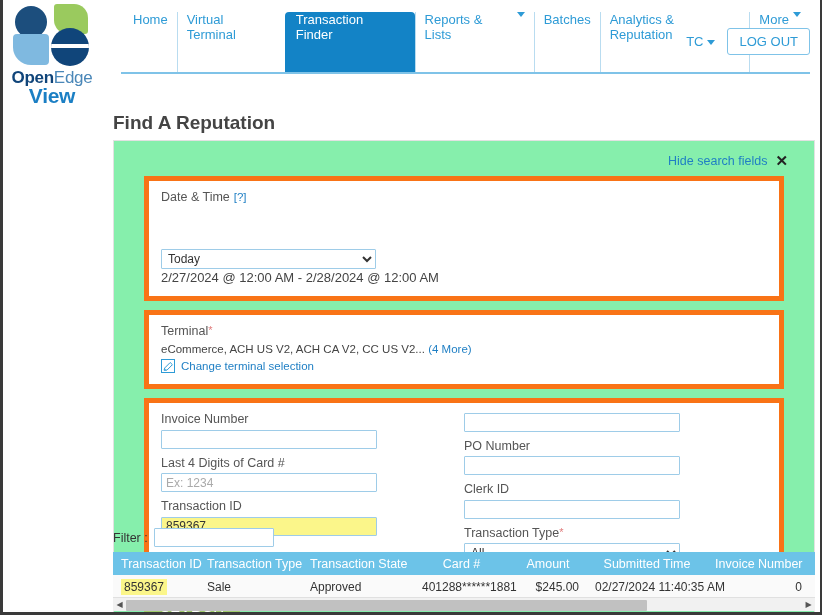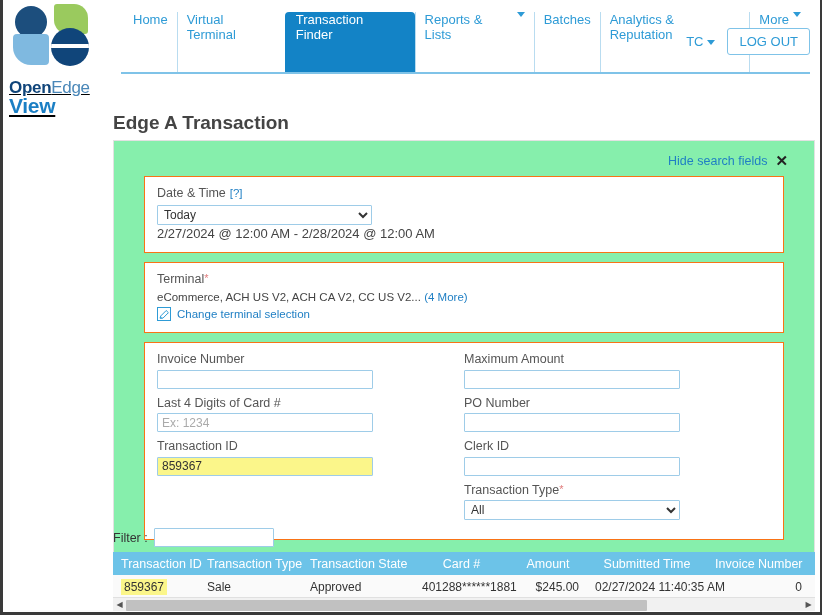--- a/index.html
+++ b/index.html
@@ -58,9 +58,9 @@
     width:100%; height:4px; background:#ffffff;
   }
   .logo-wordmark {
-    margin-top: 13px;
+    margin-top: 3px;
+    text-align: center;
     line-height: 1.0;
-    text-decoration: underline;
   }
   .logo-wordmark .l1 { font-size: 17px; letter-spacing: -0.3px; }
   .logo-wordmark .l1 b { color: #10457a; font-weight: bold; }

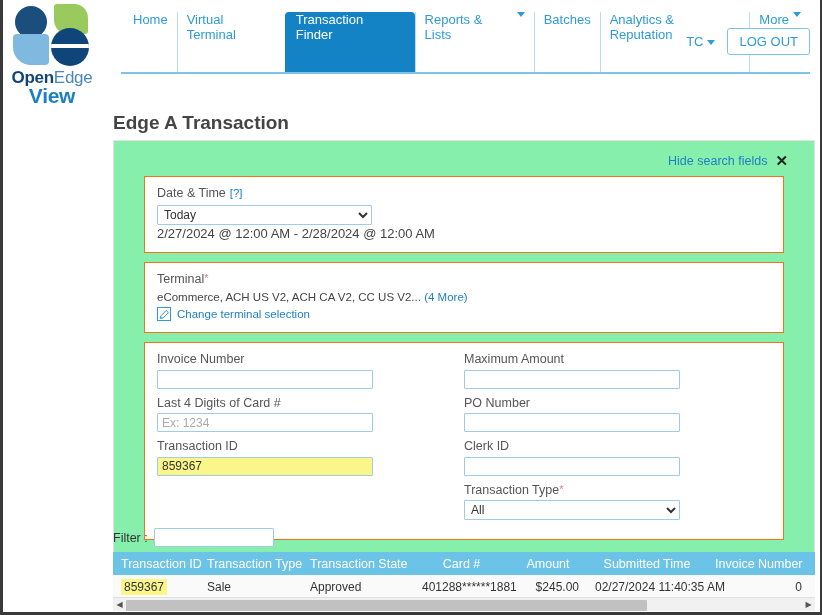--- a/index.html
+++ b/index.html
@@ -364,7 +364,7 @@
     </div>
   </div>
 
-  <div id="page-title">Edge A Transaction</div>
+  <div id="page-title">Find A Reputation</div>
 
   <div id="search-panel">
 

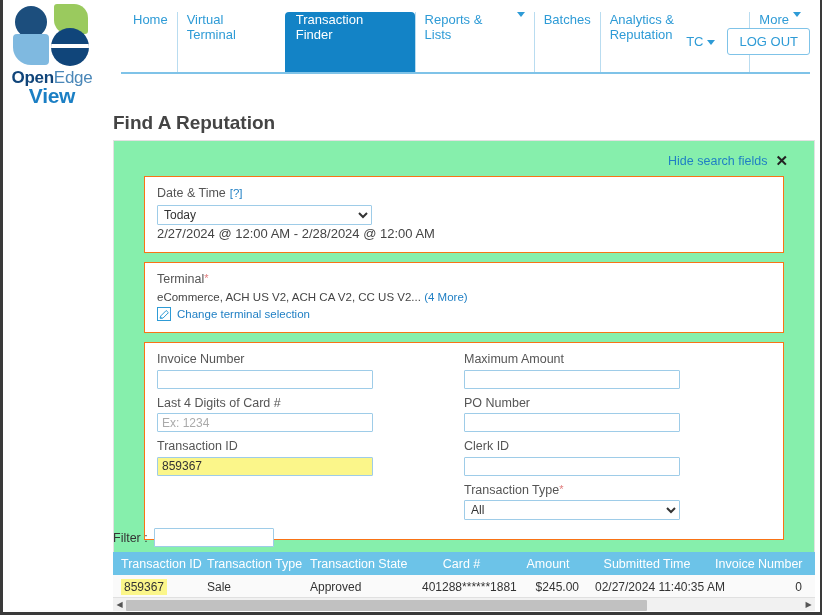--- a/index.html
+++ b/index.html
@@ -171,7 +171,7 @@
   }
   .card {
     background: #ffffff;
-    border: 1px solid #f97316;
+    border: 5px solid #f97316;
     margin: 0 20px 9px 20px;
     padding: 9px 12px 11px 12px;
   }

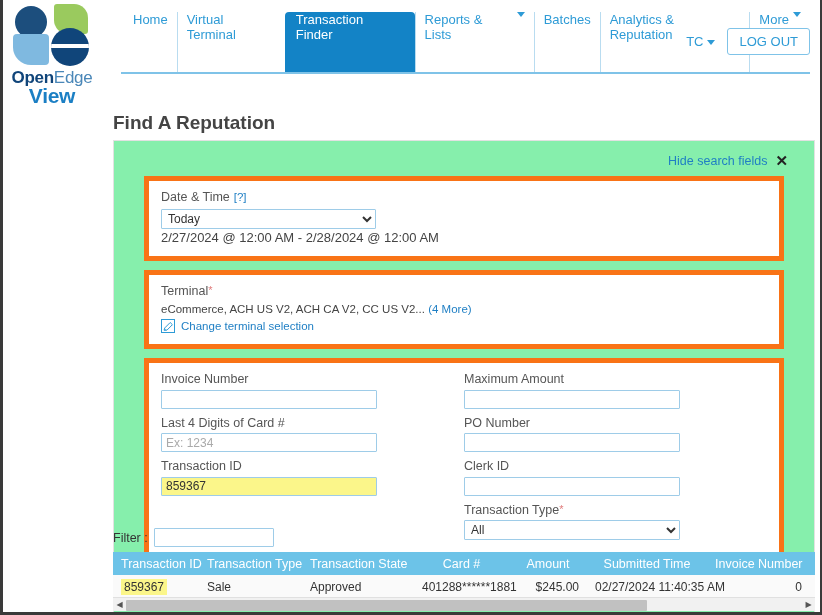--- a/index.html
+++ b/index.html
@@ -193,7 +193,7 @@
     outline: none;
   }
   select.inp { height: 20px; padding: 1px 2px; }
-  #date-select { width: 215px; }
+  #date-select { width: 215px; margin-top: 40px; }
   .daterange {
     font-size: 13px; color: #444444; margin-top: 1px;
   }

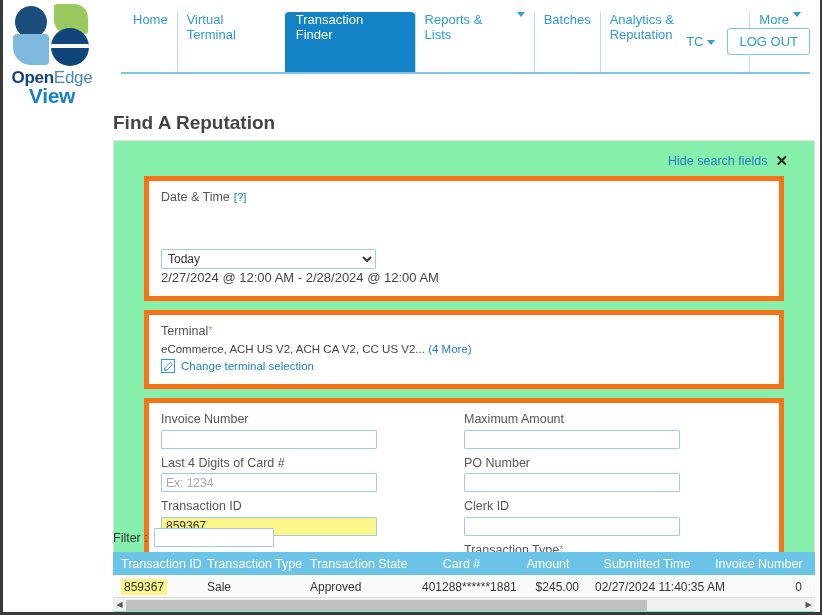--- a/index.html
+++ b/index.html
@@ -420,7 +420,6 @@
 
       <div class="fcol">
         <div class="fgroup">
-          <label>Maximum Amount</label>
           <input class="inp" type="text" placeholder="" style="">
         </div>
         <div class="fgroup">

